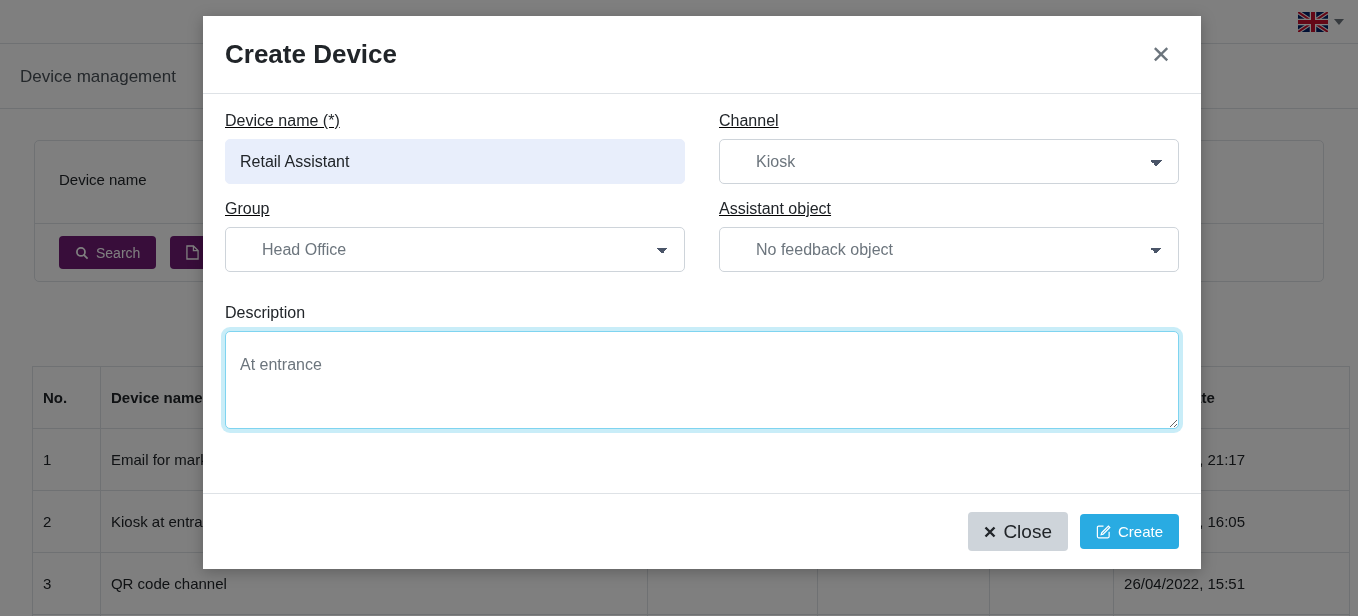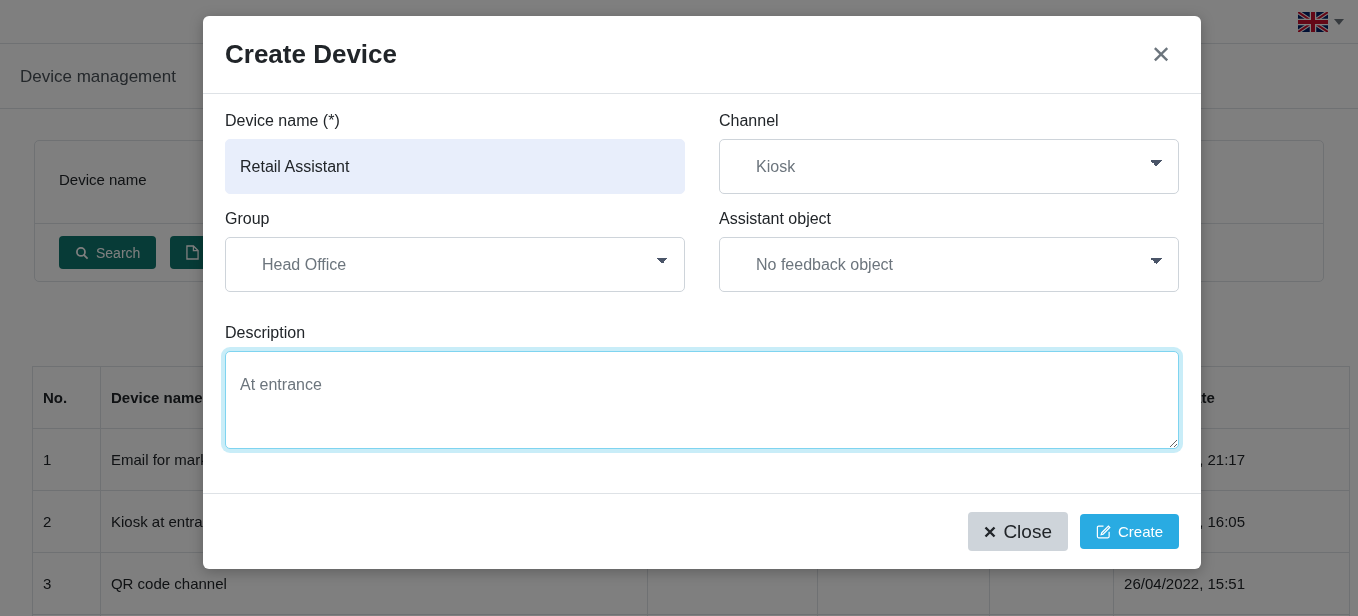--- a/index.html
+++ b/index.html
@@ -90,7 +90,7 @@
     position: absolute; left: 203px; top: 16px;
     width: 998px; height: 553px;
     background: #ffffff;
-    border-radius: 6px;
+    border-radius: 0;
     box-shadow: 0 3px 14px rgba(0,0,0,0.25);
     display: flex; flex-direction: column;
   }

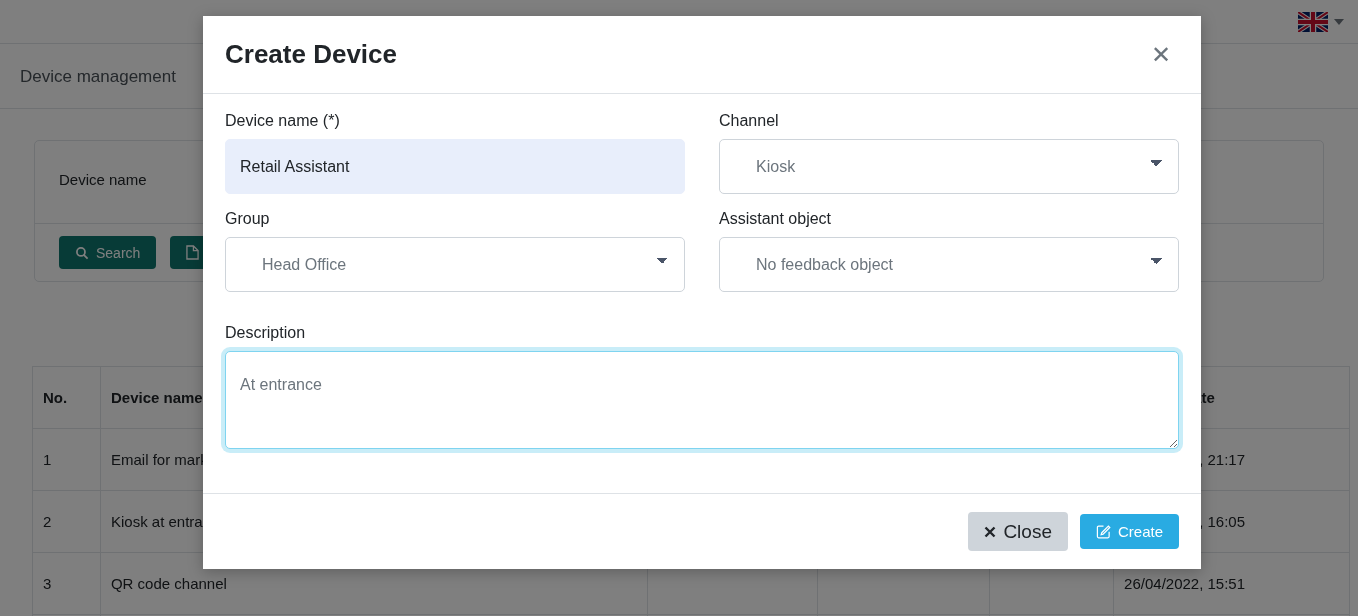--- a/index.html
+++ b/index.html
@@ -108,7 +108,7 @@
   }
   .modal-body { flex: 1 1 auto; padding: 18px 22px 0 22px; }
 
-  .grid2 { display: flex; gap: 34px; }
+  .grid2 { display: flex; gap: 34px; text-decoration: underline; }
   .col { flex: 1 1 0; min-width: 0; }
   .fgroup { margin-bottom: 16px; }
   .flabel {

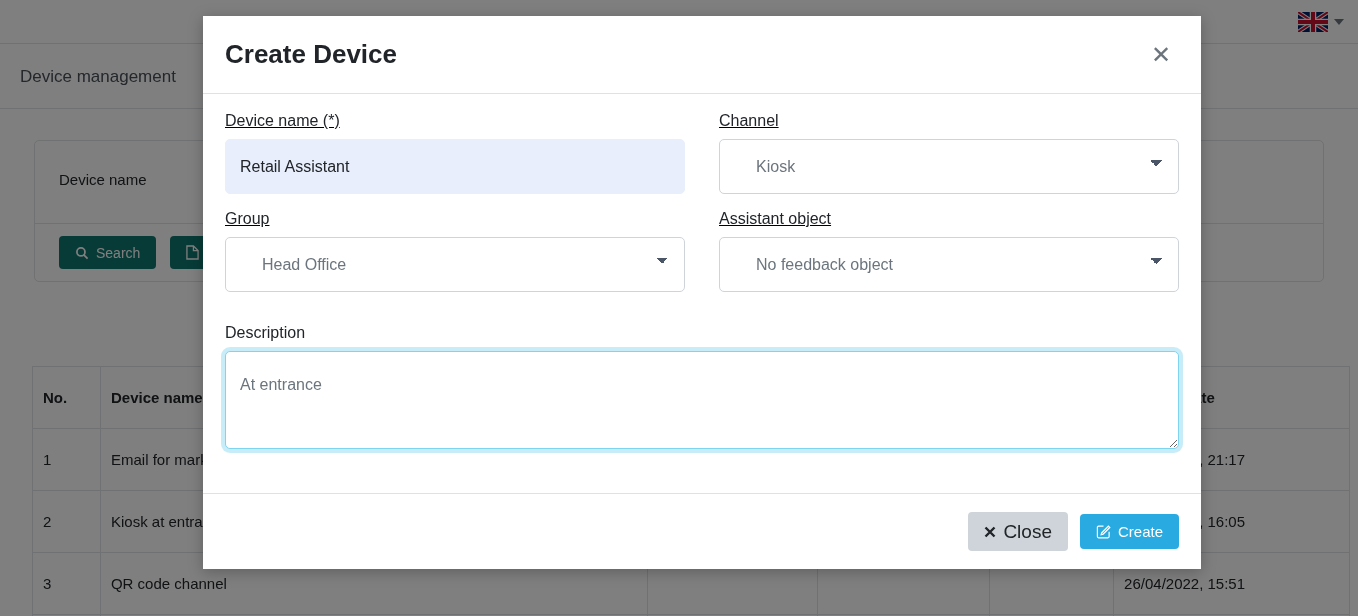--- a/index.html
+++ b/index.html
@@ -116,7 +116,7 @@
     margin-bottom: 9px; font-weight: normal;
   }
   .ctrl {
-    width: 100%; height: 55px;
+    width: 100%; height: 45px;
     font-size: 16px; font-family: "Liberation Sans", sans-serif;
     color: #495057;
     border: 1px solid #ced4da; border-radius: 5px;

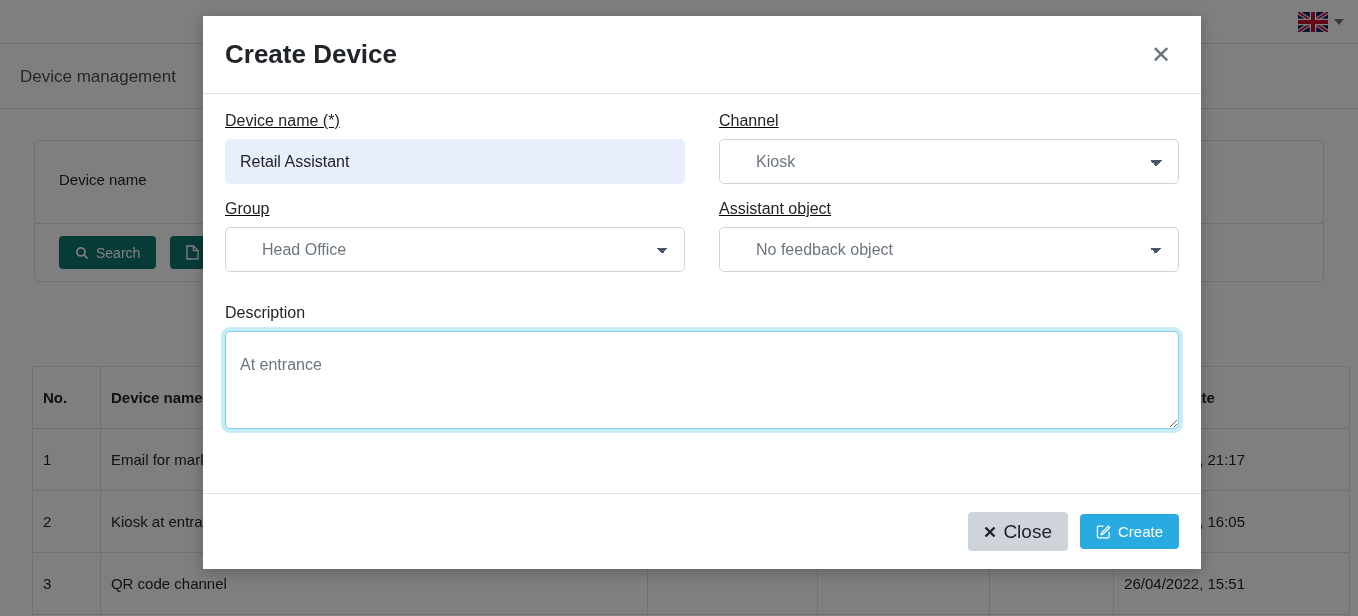--- a/index.html
+++ b/index.html
@@ -53,7 +53,7 @@
     font-size: 14px; border-radius: 4px; border: none;
     padding: 9px 16px; cursor: pointer; line-height: 1;
   }
-  .btn-teal { background: #0f766e; color: #ffffff; }
+  .btn-teal { background: #701a75; color: #ffffff; }
   .btn svg { display: block; }
 
   table.devices {

